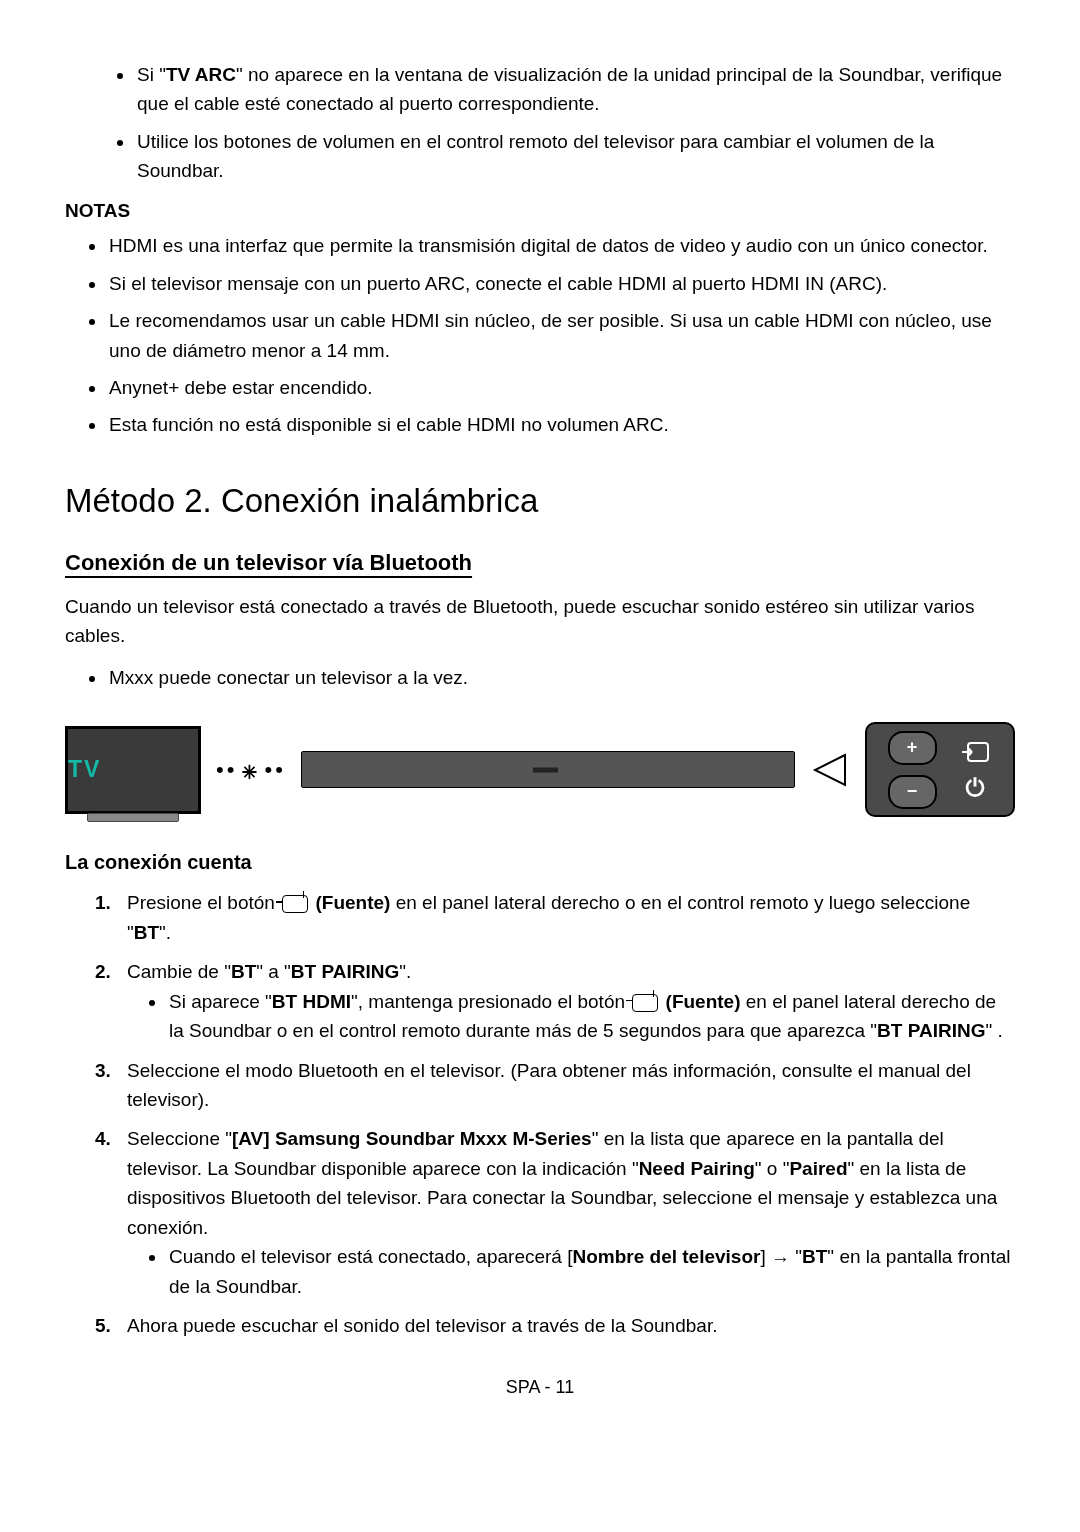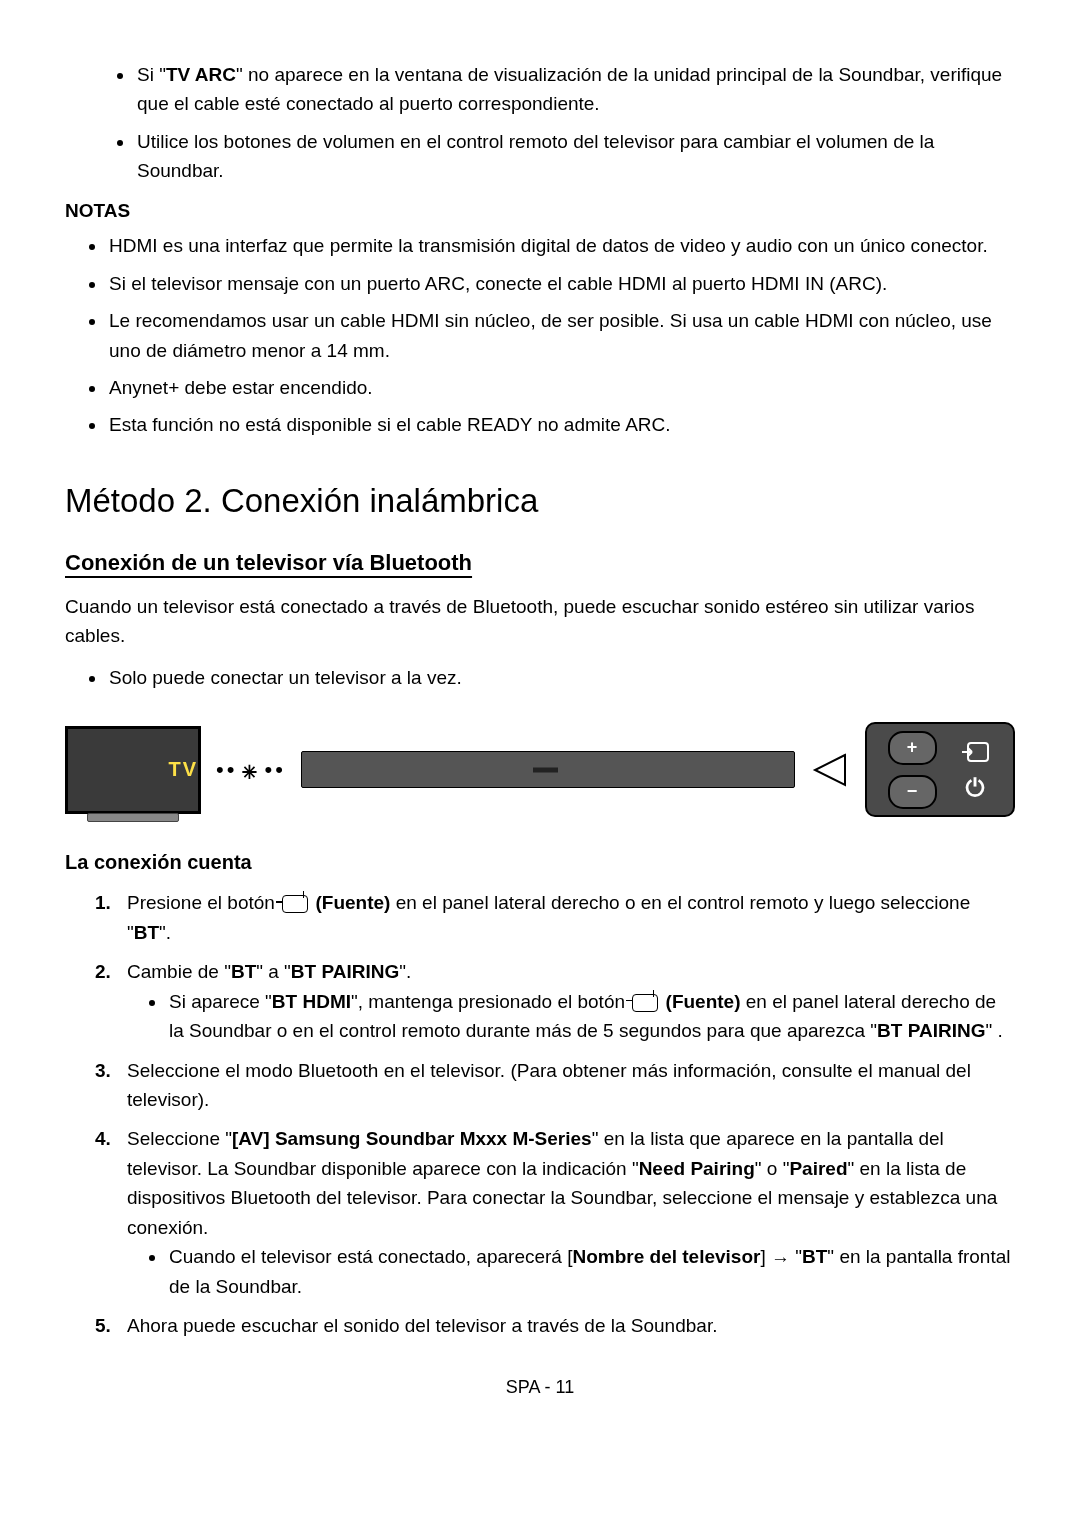--- a/index.html
+++ b/index.html
@@ -226,7 +226,7 @@
   <li>Si el televisor mensaje con un puerto ARC, conecte el cable HDMI al puerto HDMI IN (ARC).</li>
   <li>Le recomendamos usar un cable HDMI sin núcleo, de ser posible. Si usa un cable HDMI con núcleo, use uno de diámetro menor a 14 mm.</li>
   <li>Anynet+ debe estar encendido.</li>
-  <li>Esta función no está disponible si el cable READY no admite ARC.</li>
+  <li>Esta función no está disponible si el cable HDMI no volumen ARC.</li>
 </ul>
 
 <h1 class="metodo">Método 2. Conexión inalámbrica</h1>

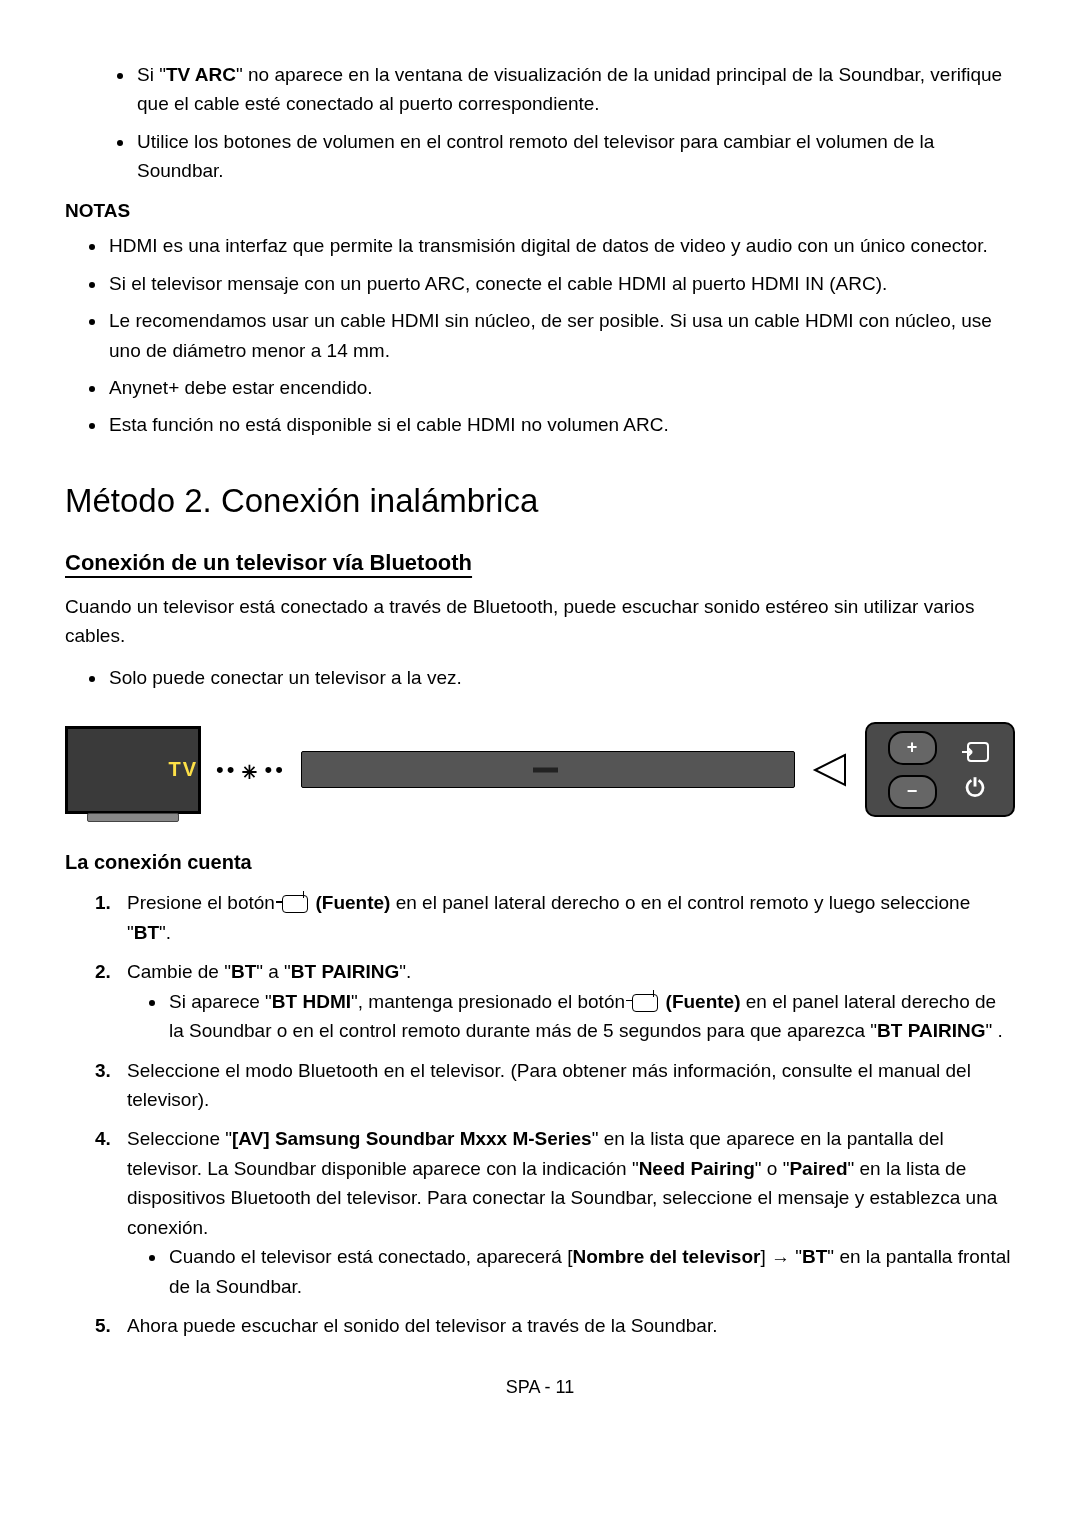--- a/index.html
+++ b/index.html
@@ -235,7 +235,7 @@
 
 <p>Cuando un televisor está conectado a través de Bluetooth, puede escuchar sonido estéreo sin utilizar varios cables.</p>
 <ul class="bullet" style="padding-left:42px;">
-  <li>Solo puede conectar un televisor a la vez.</li>
+  <li>Mxxx puede conectar un televisor a la vez.</li>
 </ul>
 
 <div class="figure">

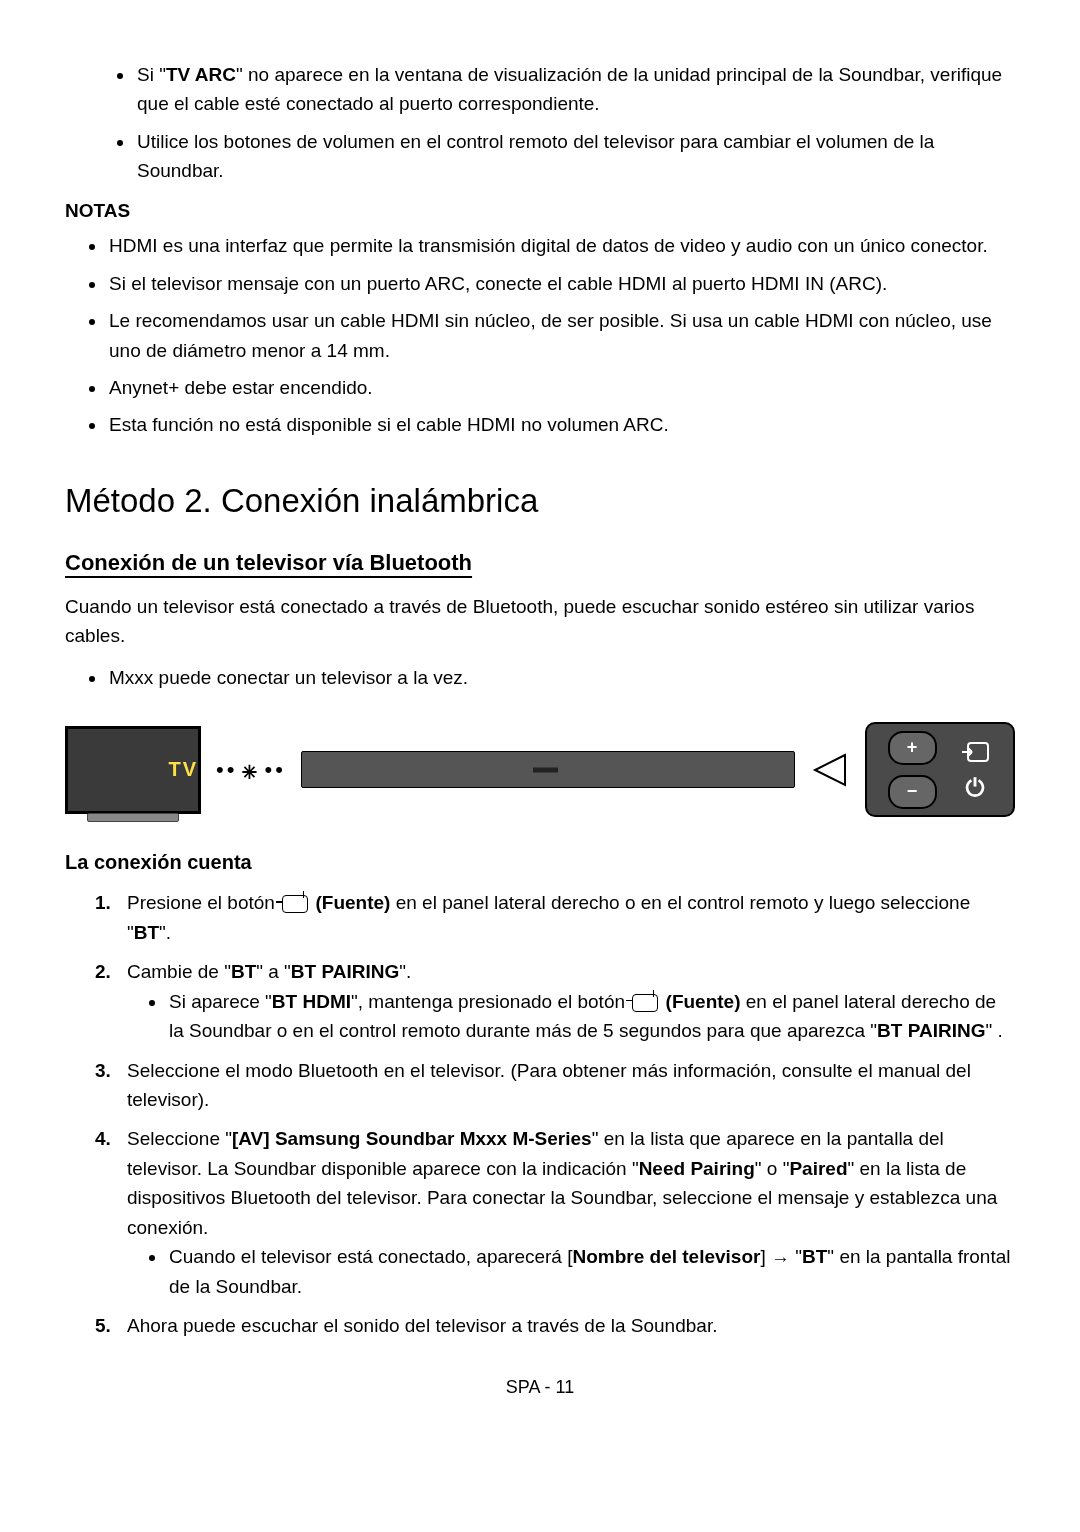--- a/index.html
+++ b/index.html
@@ -63,12 +63,12 @@
     height: 82px;
     border: 3px solid #000;
     background: #3a3a3a;
-    color: #fde047;
-    font-weight: bold;
-    font-size: 20px;
-    display: flex;
-    align-items: center;
-    justify-content: flex-end;
+    color: #14b8a6;
+    font-weight: bold;
+    font-size: 23px;
+    display: flex;
+    align-items: center;
+    justify-content: flex-start;
     position: relative;
     letter-spacing: 2px;
   }

